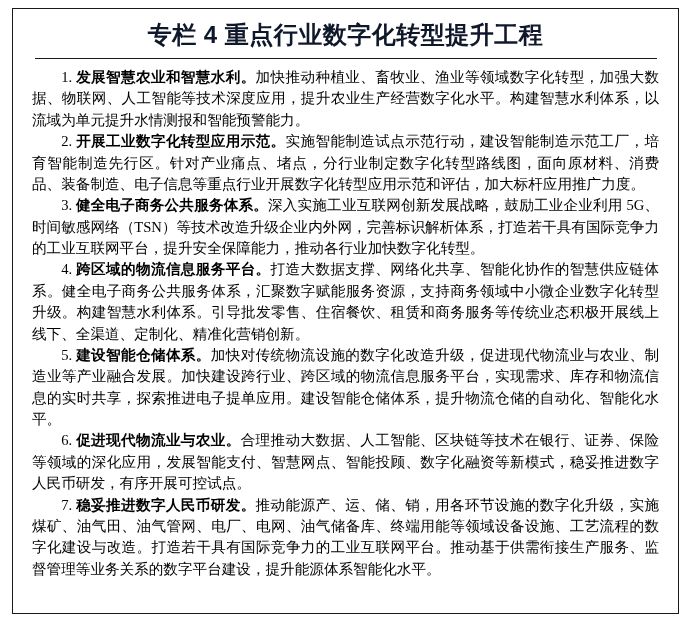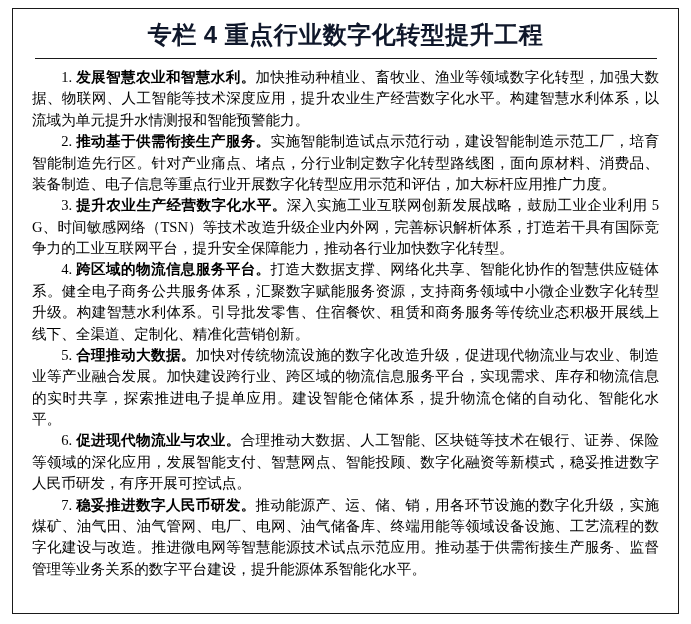--- a/index.html
+++ b/index.html
@@ -71,7 +71,7 @@
 
       <p class="para"><span>1.</span> <span class="lead">发展智慧农业和智慧水利。</span><span>加快推动种植业、畜牧业、渔业等领域数字化转型，加强大数据、物联网、人工智能等技术深度应用，提升农业生产经营数字化水平。构建智慧水利体系，以流域为单元提升水情测报和智能预警能力。</span></p>
 
-      <p class="para"><span>2.</span> <span class="lead">推动基于供需衔接生产服务。</span><span>实施智能制造试点示范行动，建设智能制造示范工厂，培育智能制造先行区。针对产业痛点、堵点，分行业制定数字化转型路线图，面向原材料、消费品、装备制造、电子信息等重点行业开展数字化转型应用示范和评估，加大标杆应用推广力度。</span></p>
+      <p class="para"><span>2.</span> <span class="lead">开展工业数字化转型应用示范。</span><span>实施智能制造试点示范行动，建设智能制造示范工厂，培育智能制造先行区。针对产业痛点、堵点，分行业制定数字化转型路线图，面向原材料、消费品、装备制造、电子信息等重点行业开展数字化转型应用示范和评估，加大标杆应用推广力度。</span></p>
 
       <p class="para"><span>3.</span> <span class="lead">提升农业生产经营数字化水平。</span><span>深入实施工业互联网创新发展战略，鼓励工业企业利用 5G、时间敏感网络（TSN）等技术改造升级企业内外网，完善标识解析体系，打造若干具有国际竞争力的工业互联网平台，提升安全保障能力，推动各行业加快数字化转型。</span></p>
 

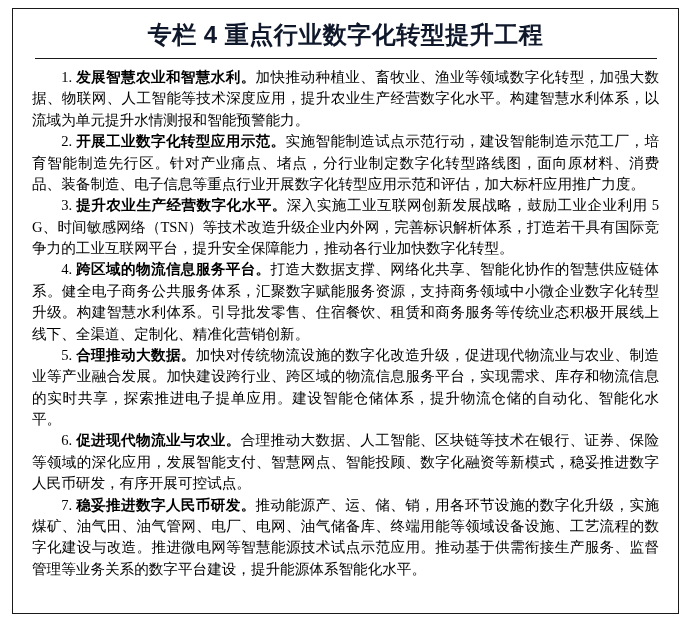--- a/index.html
+++ b/index.html
@@ -73,7 +73,7 @@
 
       <p class="para"><span>2.</span> <span class="lead">开展工业数字化转型应用示范。</span><span>实施智能制造试点示范行动，建设智能制造示范工厂，培育智能制造先行区。针对产业痛点、堵点，分行业制定数字化转型路线图，面向原材料、消费品、装备制造、电子信息等重点行业开展数字化转型应用示范和评估，加大标杆应用推广力度。</span></p>
 
-      <p class="para"><span>3.</span> <span class="lead">提升农业生产经营数字化水平。</span><span>深入实施工业互联网创新发展战略，鼓励工业企业利用 5G、时间敏感网络（TSN）等技术改造升级企业内外网，完善标识解析体系，打造若干具有国际竞争力的工业互联网平台，提升安全保障能力，推动各行业加快数字化转型。</span></p>
+      <p class="para"><span>3.</span> <span class="lead">健全电子商务公共服务体系。</span><span>深入实施工业互联网创新发展战略，鼓励工业企业利用 5G、时间敏感网络（TSN）等技术改造升级企业内外网，完善标识解析体系，打造若干具有国际竞争力的工业互联网平台，提升安全保障能力，推动各行业加快数字化转型。</span></p>
 
       <p class="para"><span>4.</span> <span class="lead">跨区域的物流信息服务平台。</span><span>打造大数据支撑、网络化共享、智能化协作的智慧供应链体系。健全电子商务公共服务体系，汇聚数字赋能服务资源，支持商务领域中小微企业数字化转型升级。构建智慧水利体系。引导批发零售、住宿餐饮、租赁和商务服务等传统业态积极开展线上线下、全渠道、定制化、精准化营销创新。</span></p>
 

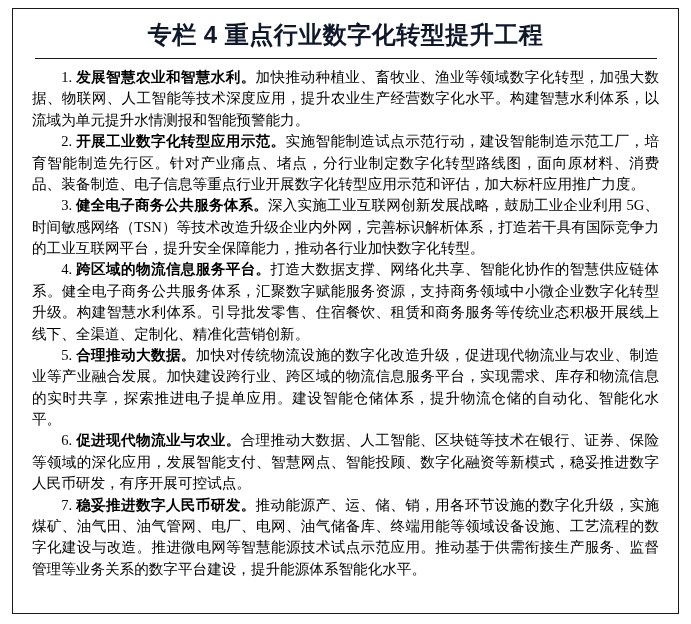--- a/index.html
+++ b/index.html
@@ -77,7 +77,7 @@
 
       <p class="para"><span>4.</span> <span class="lead">跨区域的物流信息服务平台。</span><span>打造大数据支撑、网络化共享、智能化协作的智慧供应链体系。健全电子商务公共服务体系，汇聚数字赋能服务资源，支持商务领域中小微企业数字化转型升级。构建智慧水利体系。引导批发零售、住宿餐饮、租赁和商务服务等传统业态积极开展线上线下、全渠道、定制化、精准化营销创新。</span></p>
 
-      <p class="para"><span>5.</span> <span class="lead">合理推动大数据。</span><span>加快对传统物流设施的数字化改造升级，促进现代物流业与农业、制造业等产业融合发展。加快建设跨行业、跨区域的物流信息服务平台，实现需求、库存和物流信息的实时共享，探索推进电子提单应用。建设智能仓储体系，提升物流仓储的自动化、智能化水平。</span></p>
+      <p class="para"><span>5.</span> <span class="lead">建设智能仓储体系。</span><span>加快对传统物流设施的数字化改造升级，促进现代物流业与农业、制造业等产业融合发展。加快建设跨行业、跨区域的物流信息服务平台，实现需求、库存和物流信息的实时共享，探索推进电子提单应用。建设智能仓储体系，提升物流仓储的自动化、智能化水平。</span></p>
 
       <p class="para"><span>6.</span> <span class="lead">促进现代物流业与农业。</span><span>合理推动大数据、人工智能、区块链等技术在银行、证券、保险等领域的深化应用，发展智能支付、智慧网点、智能投顾、数字化融资等新模式，稳妥推进数字人民币研发，有序开展可控试点。</span></p>
 

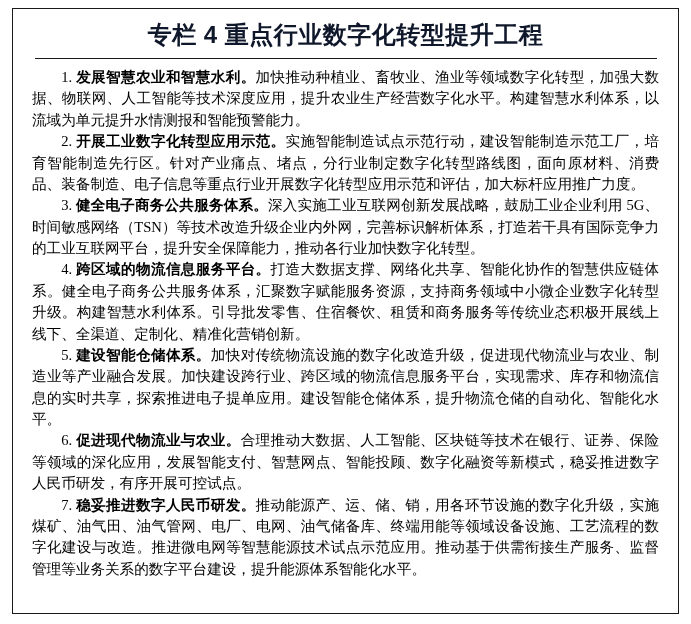--- a/index.html
+++ b/index.html
@@ -81,7 +81,7 @@
 
       <p class="para"><span>6.</span> <span class="lead">促进现代物流业与农业。</span><span>合理推动大数据、人工智能、区块链等技术在银行、证券、保险等领域的深化应用，发展智能支付、智慧网点、智能投顾、数字化融资等新模式，稳妥推进数字人民币研发，有序开展可控试点。</span></p>
 
-      <p class="para"><span>7.</span> <span class="lead">稳妥推进数字人民币研发。</span><span>推动能源产、运、储、销，用各环节设施的数字化升级，实施煤矿、油气田、油气管网、电厂、电网、油气储备库、终端用能等领域设备设施、工艺流程的数字化建设与改造。推进微电网等智慧能源技术试点示范应用。推动基于供需衔接生产服务、监督管理等业务关系的数字平台建设，提升能源体系智能化水平。</span></p>
+      <p class="para"><span>7.</span> <span class="lead">稳妥推进数字人民币研发。</span><span>推动能源产、运、储、销，用各环节设施的数字化升级，实施煤矿、油气田、油气管网、电厂、电网、油气储备库、终端用能等领域设备设施、工艺流程的数字化建设与改造。打造若干具有国际竞争力的工业互联网平台。推动基于供需衔接生产服务、监督管理等业务关系的数字平台建设，提升能源体系智能化水平。</span></p>
 
     </div>
   </div>

